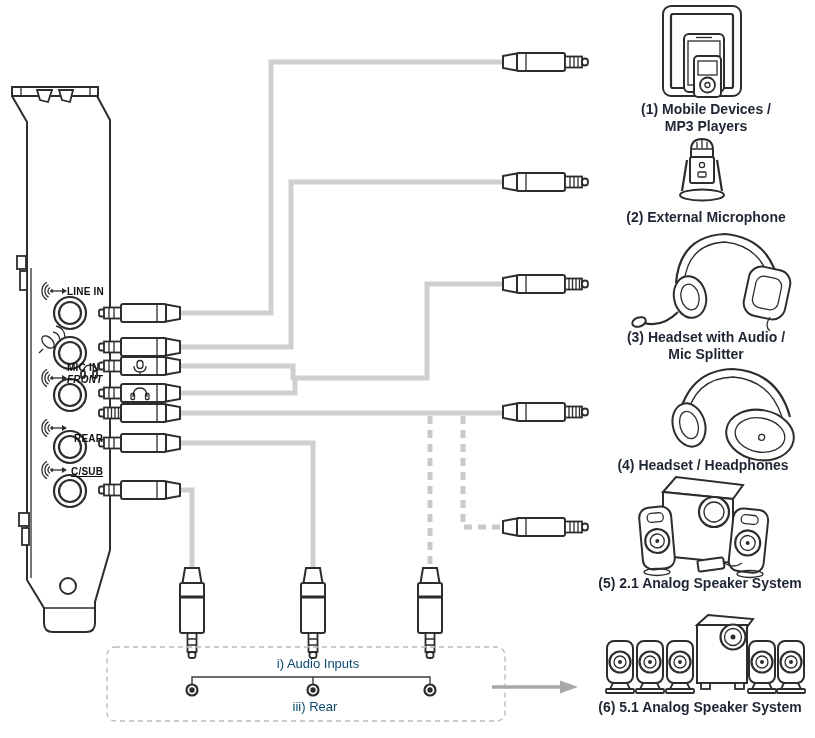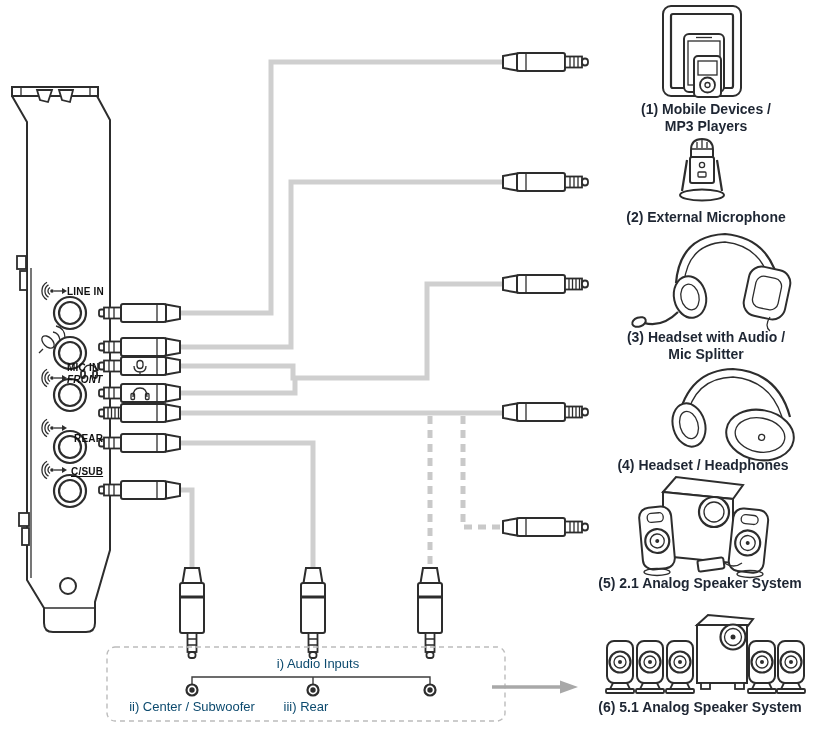--- a/index.html
+++ b/index.html
@@ -437,7 +437,6 @@
   </div>
 
   <div class="boxlbl" style="left:208px;top:656px;">i) Audio Inputs</div>
-  <div class="boxlbl" style="left:82px;top:699px;">ii) Center / Subwoofer</div>
   <div class="boxlbl" style="left:196px;top:699px;">iii) Rear</div>
 </div>
 

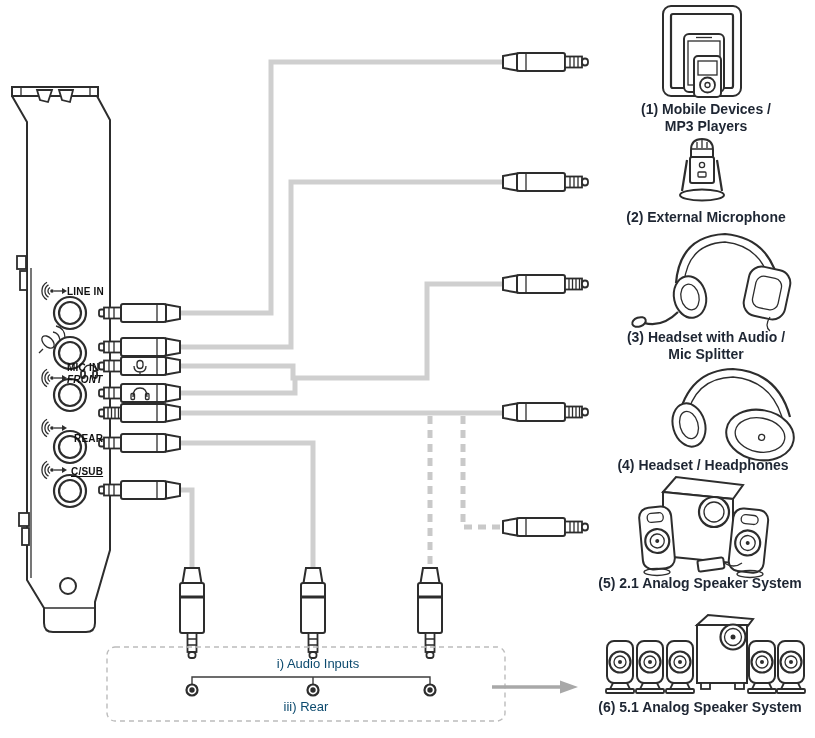--- a/index.html
+++ b/index.html
@@ -437,7 +437,7 @@
   </div>
 
   <div class="boxlbl" style="left:208px;top:656px;">i) Audio Inputs</div>
-  <div class="boxlbl" style="left:196px;top:699px;">iii) Rear</div>
+  <div class="boxlbl" style="left:205px;top:699px;">iii) Rear</div>
 </div>
 
 </body></html>

